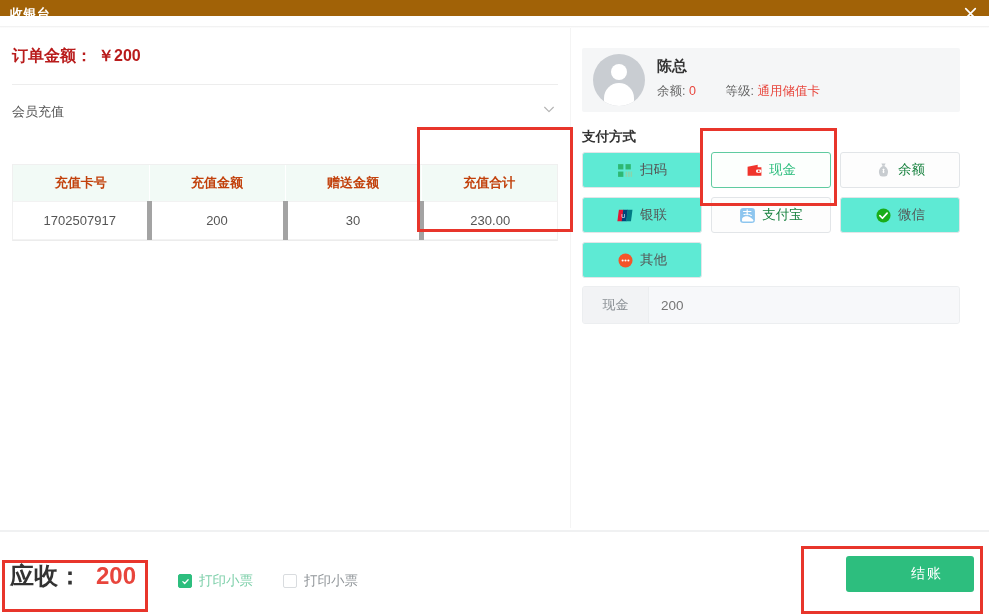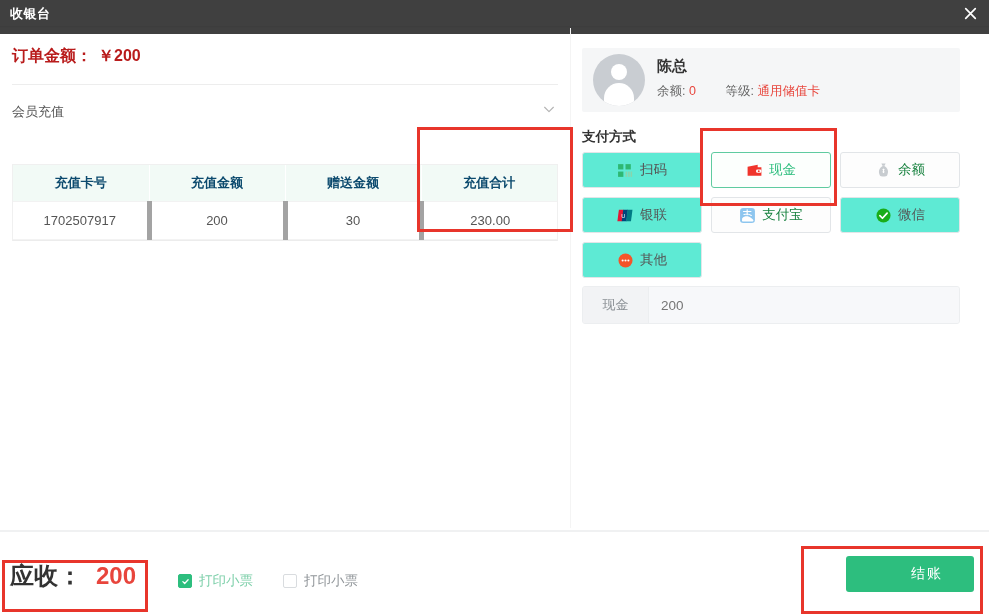--- a/index.html
+++ b/index.html
@@ -23,8 +23,8 @@
   .titlebar {
     position: absolute;
     left: 0; top: 0;
-    width: 989px; height: 34px;
-    background: #404040;
+    width: 989px; height: 16px;
+    background: #a16207;
     color: #ffffff;
   }
   .titlebar-text {

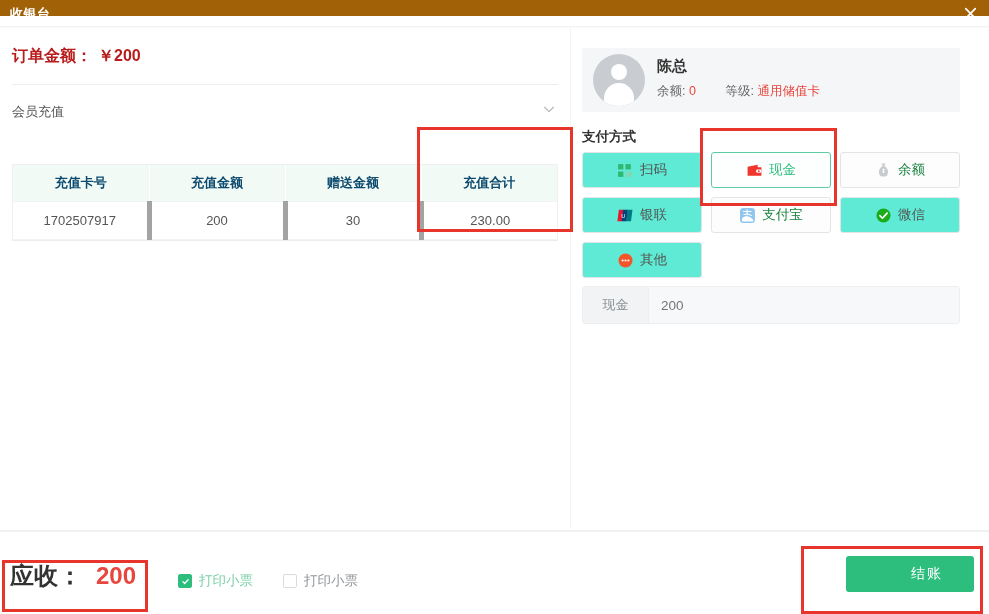--- a/index.html
+++ b/index.html
@@ -109,7 +109,7 @@
   }
   table.recharge th {
     background: #f2faf6;
-    color: #0c4a6e;
+    color: #c2410c;
     font-size: 13px;
     font-weight: bold;
     height: 34px;

